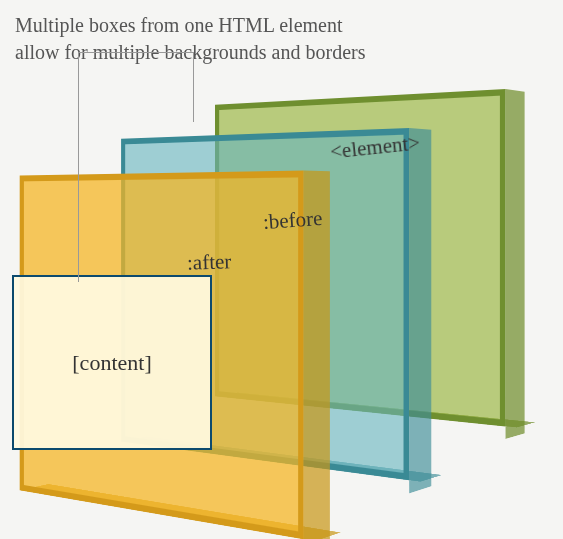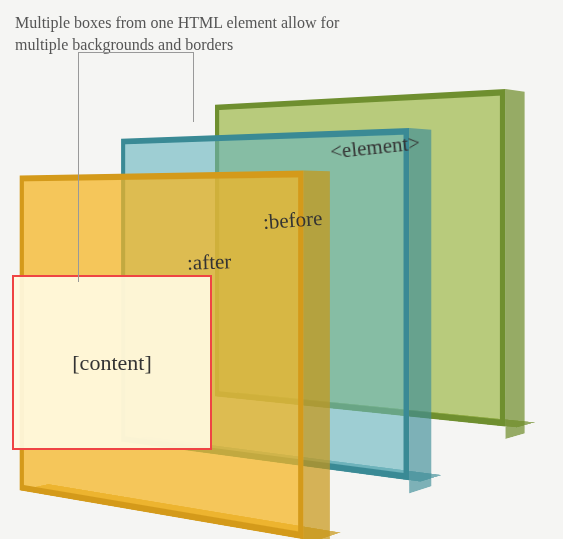--- a/index.html
+++ b/index.html
@@ -13,7 +13,7 @@
   .caption {
     position: absolute;
     left: 15px; top: 12px;
-    font-size: 16px;
+    font-size: 20px;
     line-height: 1.35;
     color: #555;
     max-width: 360px;

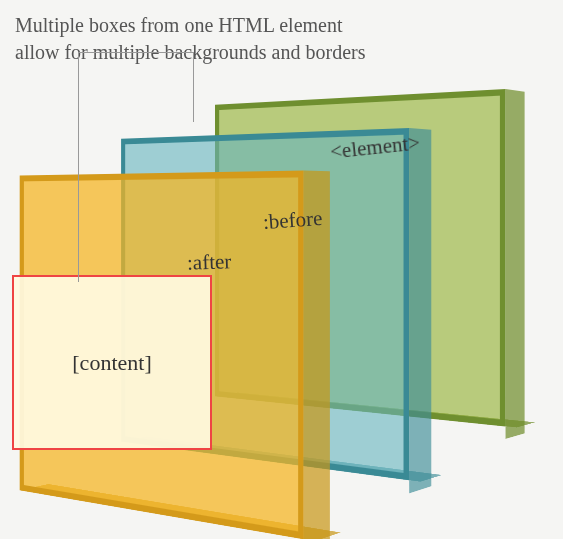--- a/index.html
+++ b/index.html
@@ -105,7 +105,7 @@
     left: 12px; top: 275px;
     width: 200px; height: 175px;
     background: rgba(255,250,225,0.92);
-    border: 2px solid #ef4444;
+    border: 2px solid #0c4a6e;
     display: flex;
     align-items: center;
     justify-content: center;

